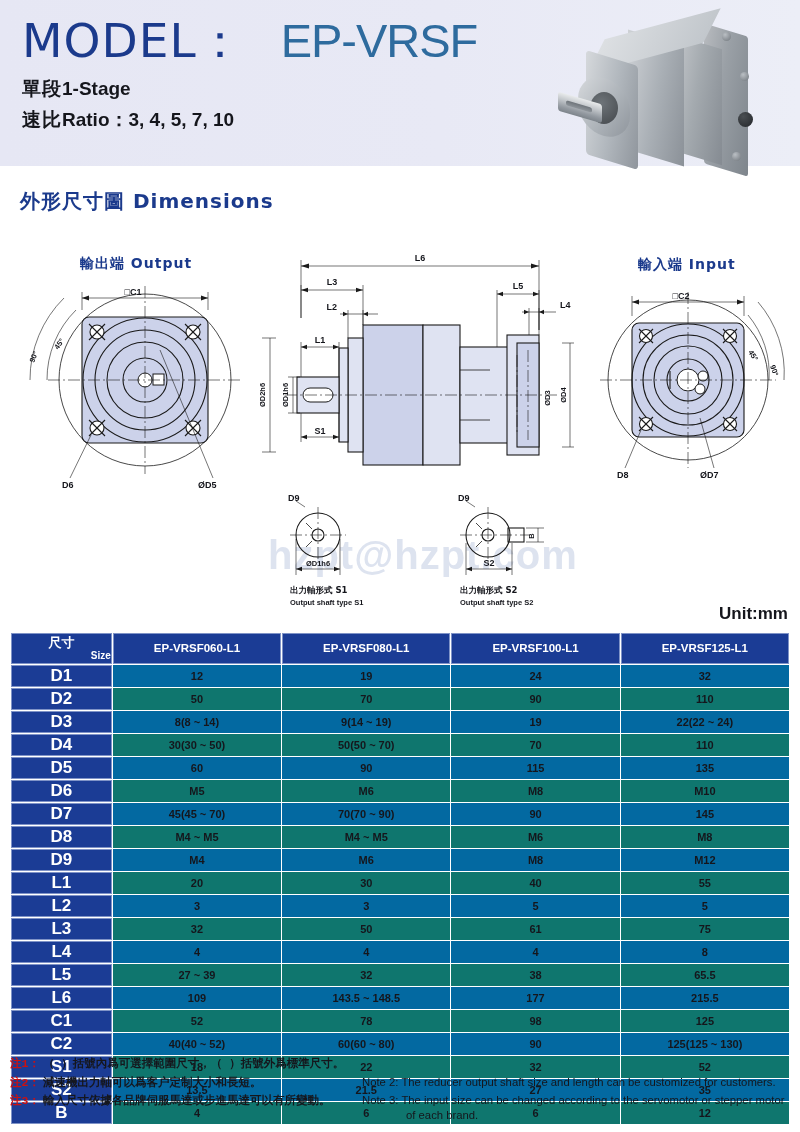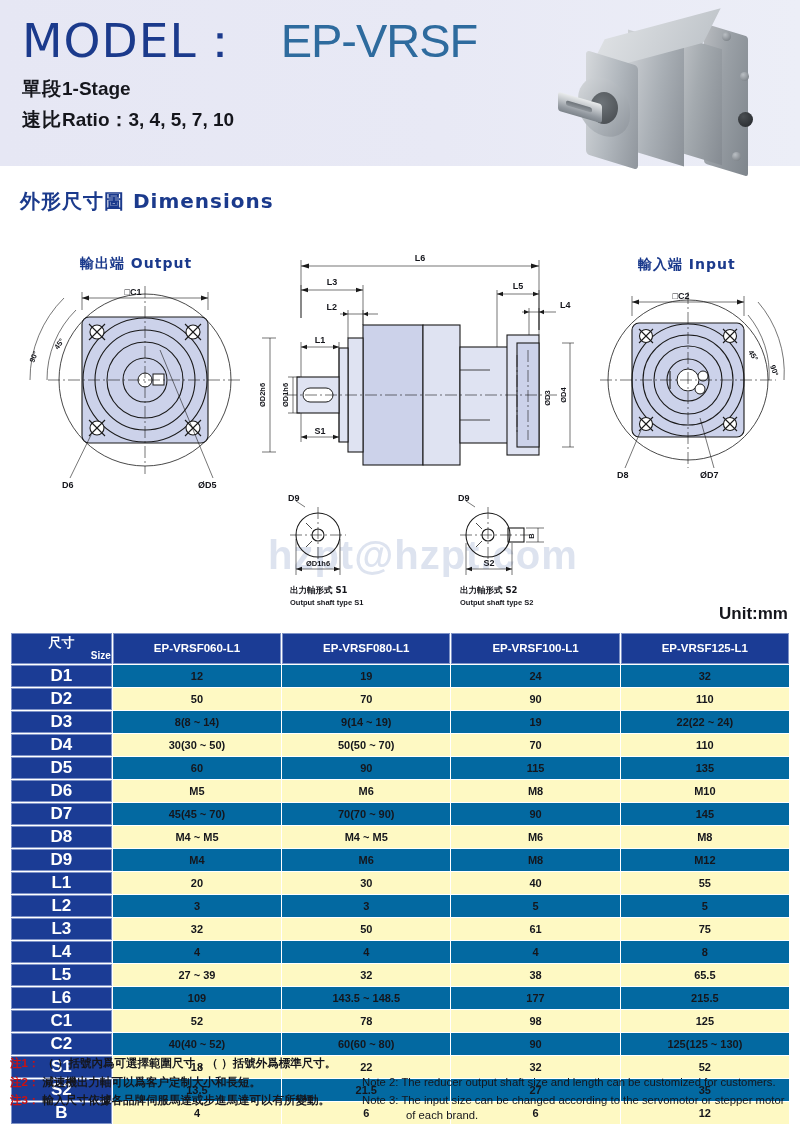--- a/index.html
+++ b/index.html
@@ -137,7 +137,7 @@
     border:1px solid #7f93c7;font-size:17px;
   }
   #spec-table tbody tr.odd td.val{background:#0369a1;}
-  #spec-table tbody tr.even td.val{background:#fef9c3;}
+  #spec-table tbody tr.even td.val{background:#0f766e;}
   #spec-table td.val{width:170px;border:none;}
 
   

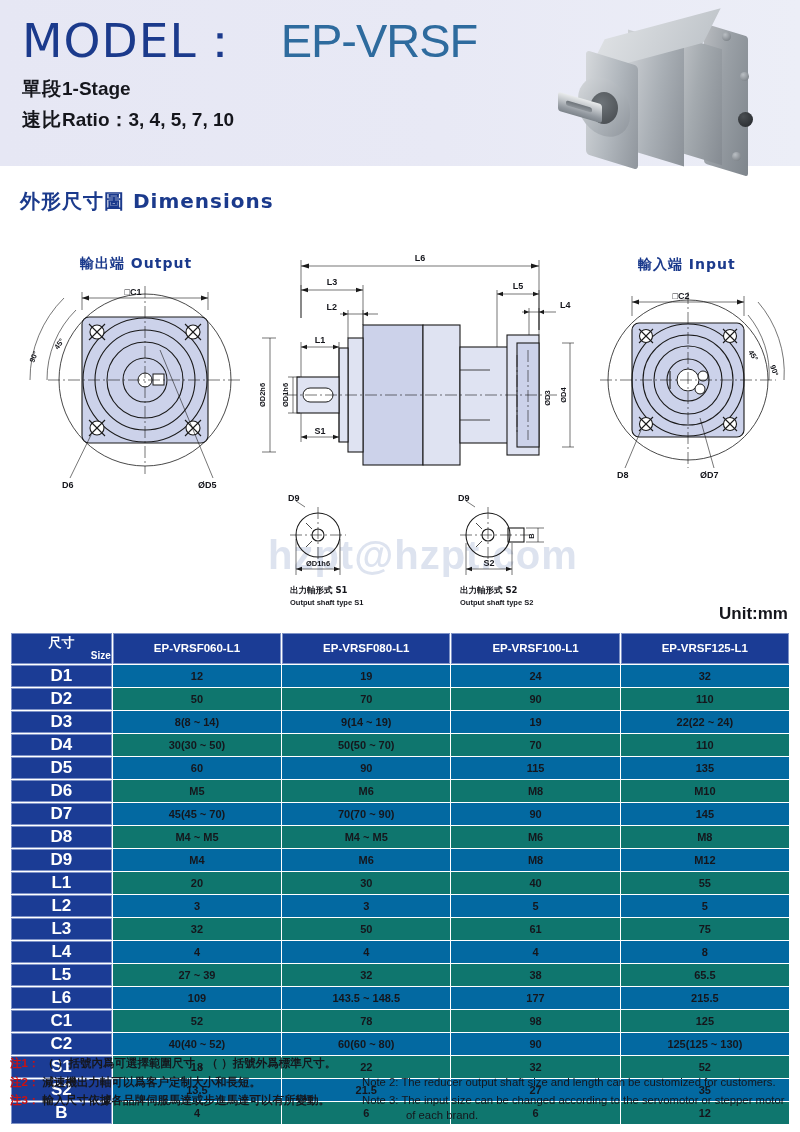--- a/index.html
+++ b/index.html
@@ -144,7 +144,7 @@
   #footnotes{position:absolute;left:10px;top:1056px;width:786px;}
   .note-row{display:flex;align-items:flex-start;margin-bottom:3px;}
   .note-cn{width:352px;display:flex;font-size:11.5px;color:#15161c;
-    font-family:Liberation Sans, sans-serif;line-height:1.35;font-weight:bold;}
+    font-family:Liberation Mono, monospace;line-height:1.35;font-weight:bold;}
   .note-cn .tag{color:#cc1111;font-weight:bold;margin-right:3px;white-space:nowrap;}
   .note-en{flex:1;font-size:11.3px;color:#15161c;line-height:1.35;
     font-family:"Liberation Sans",sans-serif;}

